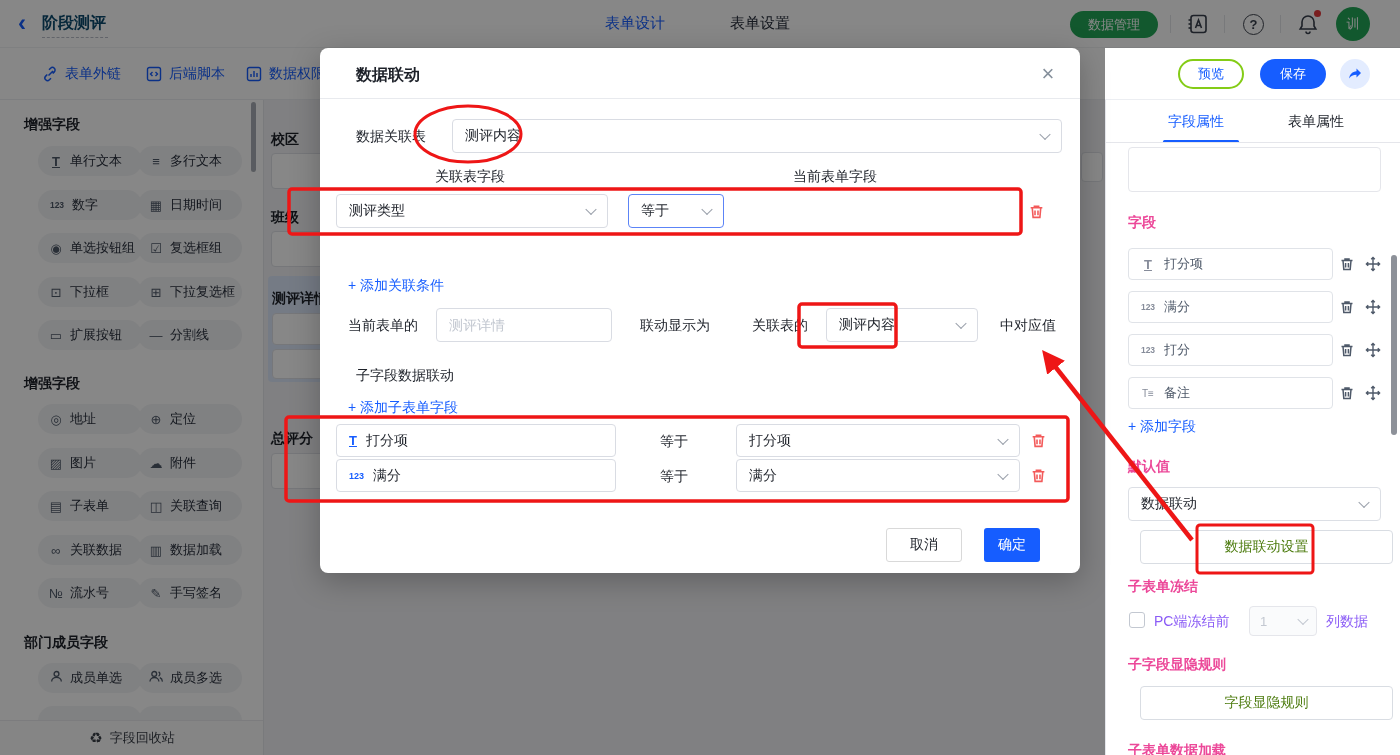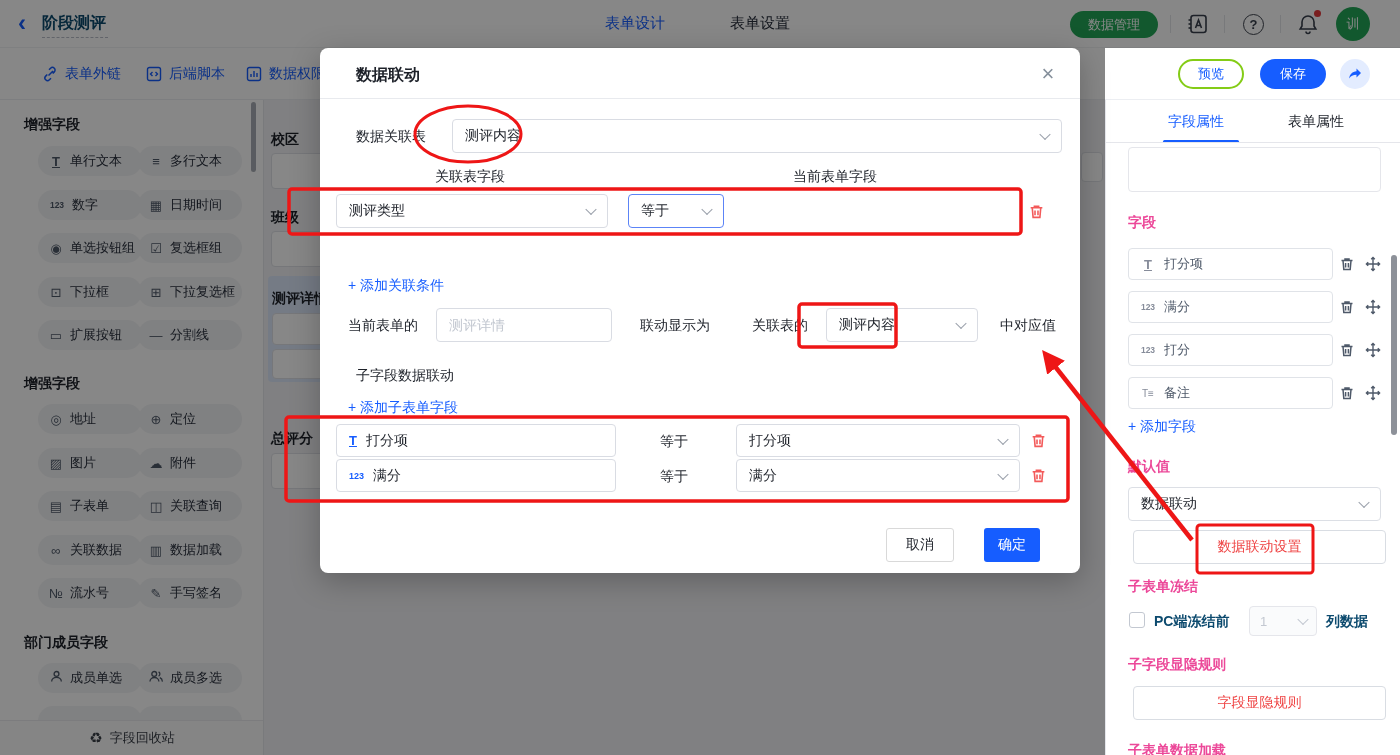--- a/index.html
+++ b/index.html
@@ -91,7 +91,7 @@
   .m-subbox .pi.num { font-size:9px; font-weight:700; }
   .m-subbox .pi.tline { text-decoration:underline; font-weight:600; }
   .m-eq { position:absolute; font-size:14px; color:#1d2129; }
-  .btn-cancel { position:absolute; width:68px; height:34px; border:1px solid #d9d9d9; border-radius:3px; background:#fff; display:flex; align-items:center; justify-content:center; font-size:14px; color:#1d2129; cursor:pointer; }
+  .btn-cancel { position:absolute; width:76px; height:34px; border:1px solid #d9d9d9; border-radius:3px; background:#fff; display:flex; align-items:center; justify-content:center; font-size:14px; color:#1d2129; cursor:pointer; }
   .btn-ok { position:absolute; width:56px; height:34px; border-radius:3px; background:#165dff; display:flex; align-items:center; justify-content:center; font-size:14px; color:#fff; cursor:pointer; }
   .trash { cursor:pointer; }
 

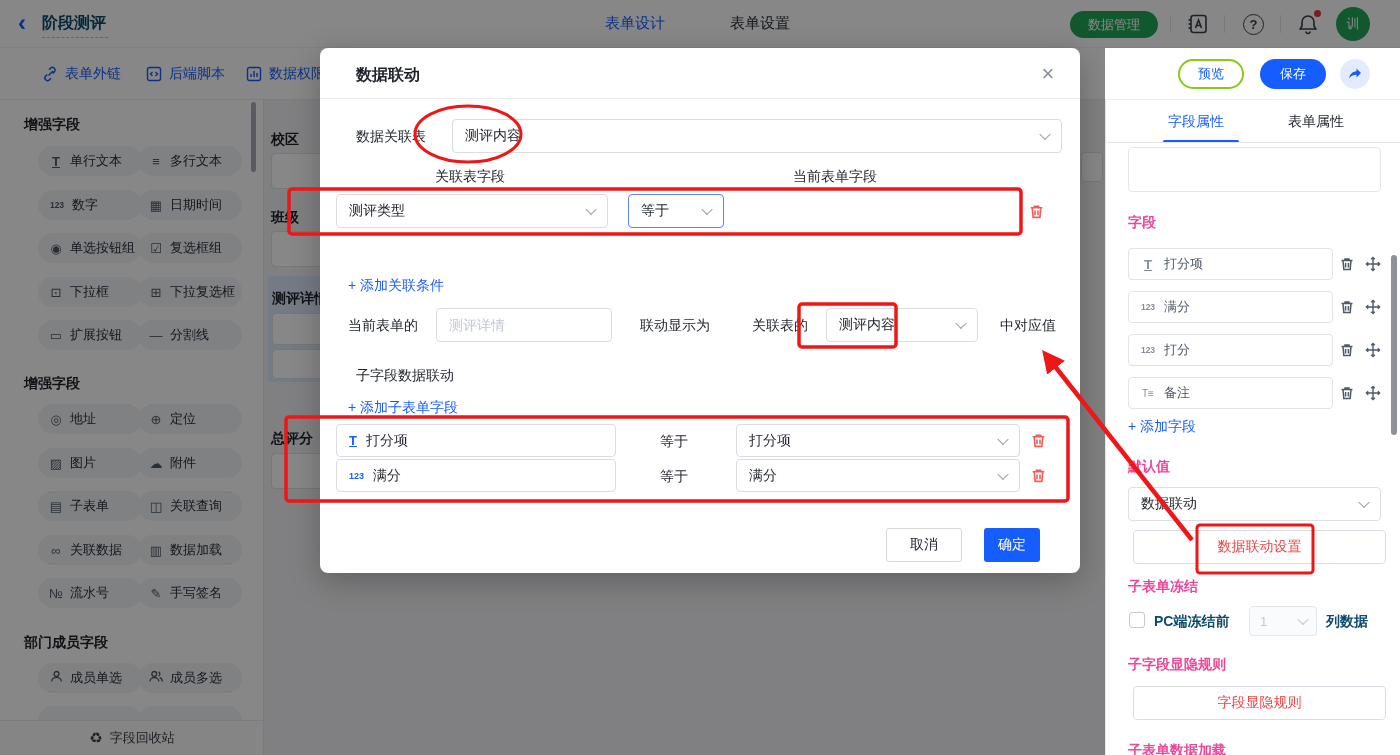--- a/index.html
+++ b/index.html
@@ -63,7 +63,7 @@
   .row-ico { position:absolute; width:16px; height:16px; cursor:pointer; }
   .blue-link { position:absolute; left:22px; color:#165dff; font-size:14px; cursor:pointer; }
   .p-select { position:absolute; left:22px; width:253px; height:34px; border:1px solid #dcdfe5; border-radius:4px; background:#fff; display:flex; align-items:center; padding:0 12px; font-size:14px; color:#1d2129; cursor:pointer; }
-  .p-btn { position:absolute; left:27px; width:253px; height:34px; border:1px solid #d9dde3; border-radius:4px; background:#fff; display:flex; align-items:center; justify-content:center; font-size:14px; color:#ef4444; cursor:pointer; }
+  .p-btn { position:absolute; left:34px; width:253px; height:34px; border:1px solid #d9dde3; border-radius:4px; background:#fff; display:flex; align-items:center; justify-content:center; font-size:14px; color:#4d7c0f; cursor:pointer; }
   .chk { position:absolute; width:16px; height:16px; border:1px solid #c3c8d1; border-radius:3px; background:#fff; cursor:pointer; }
   .p-txt { position:absolute; font-size:14px; color:#0c4a6e;font-weight:bold; }
   .p-mini-select { position:absolute; height:30px; border:1px solid #e5e6eb; border-radius:4px; background:#fafbfc; color:#c3c8d1; display:flex; align-items:center; padding:0 10px; font-size:13px; }

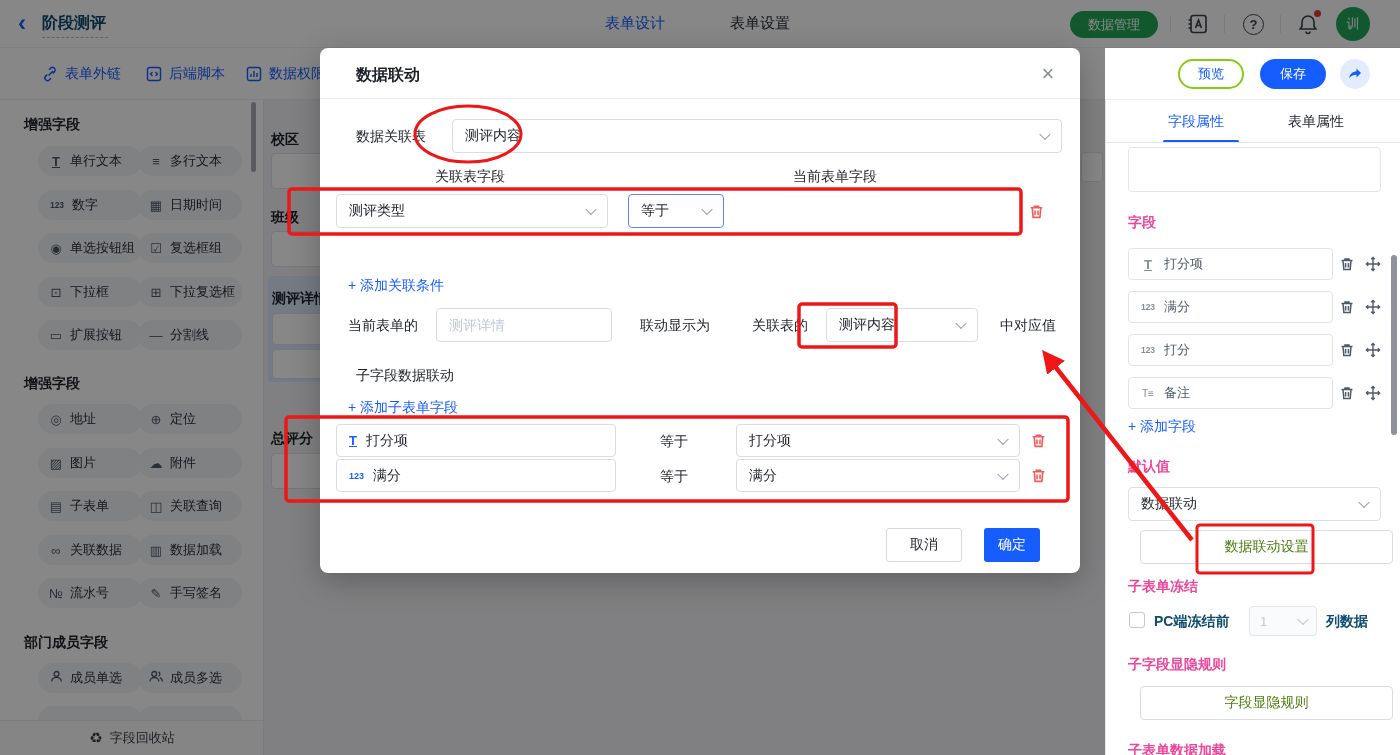--- a/index.html
+++ b/index.html
@@ -65,7 +65,7 @@
   .p-select { position:absolute; left:22px; width:253px; height:34px; border:1px solid #dcdfe5; border-radius:4px; background:#fff; display:flex; align-items:center; padding:0 12px; font-size:14px; color:#1d2129; cursor:pointer; }
   .p-btn { position:absolute; left:34px; width:253px; height:34px; border:1px solid #d9dde3; border-radius:4px; background:#fff; display:flex; align-items:center; justify-content:center; font-size:14px; color:#4d7c0f; cursor:pointer; }
   .chk { position:absolute; width:16px; height:16px; border:1px solid #c3c8d1; border-radius:3px; background:#fff; cursor:pointer; }
-  .p-txt { position:absolute; font-size:14px; color:#0c4a6e;font-weight:bold; }
+  .p-txt { position:absolute; font-size:14px; color:#8b5cf6; }
   .p-mini-select { position:absolute; height:30px; border:1px solid #e5e6eb; border-radius:4px; background:#fafbfc; color:#c3c8d1; display:flex; align-items:center; padding:0 10px; font-size:13px; }
   .pn-thumb { position:absolute; left:1391px; top:255px; width:6px; height:180px; background:#8d9199; border-radius:3px; z-index:7; }
 

